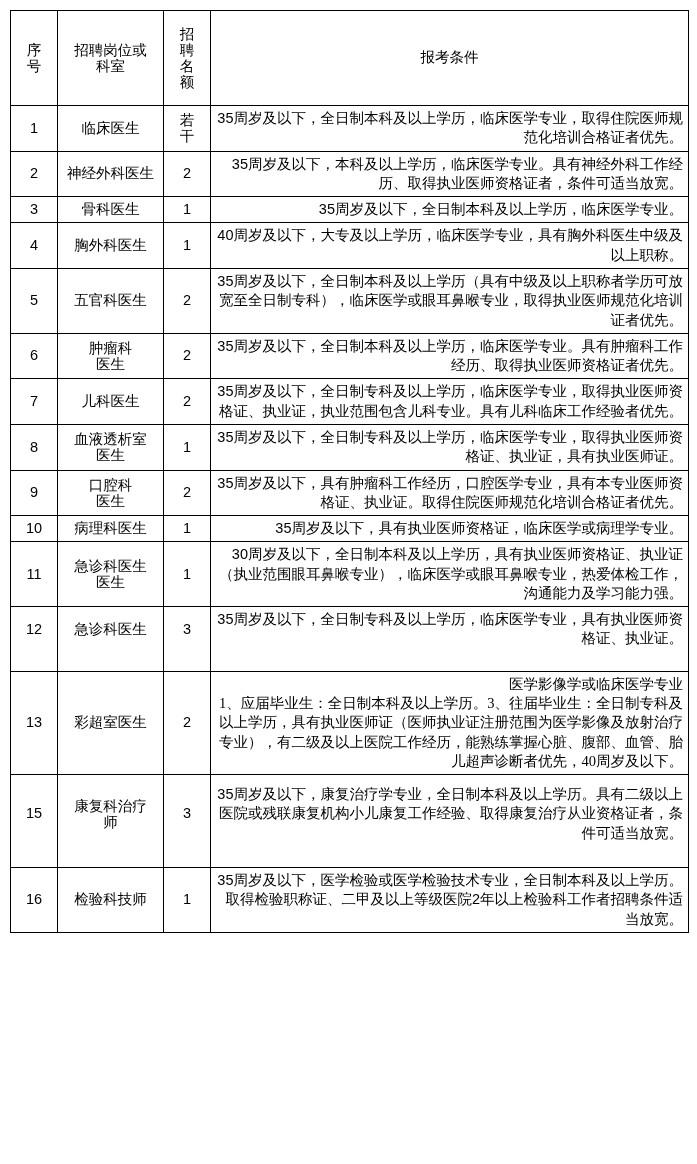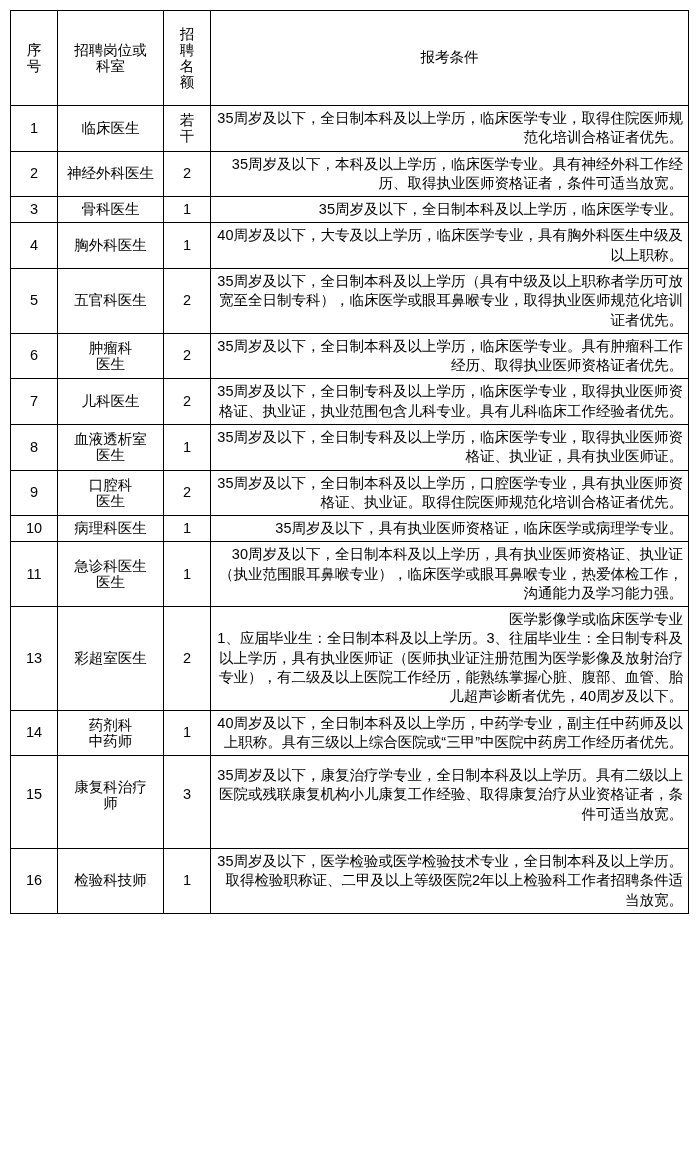--- a/index.html
+++ b/index.html
@@ -178,7 +178,7 @@
             <span class="vstack">医生</span>
           </td>
           <td class="cell-quota">2</td>
-          <td class="cell-cond">35周岁及以下，全日制本科及以上学历，口腔医学专业，具有执业医师资格证、执业证。取得住院医师规范化培训合格证者优先。</td>
+          <td class="cell-cond">35周岁及以下，具有肿瘤科工作经历，口腔医学专业，具有本专业医师资格证、执业证。取得住院医师规范化培训合格证者优先。</td>
         </tr>
         <tr>
           <td class="cell-index">10</td>

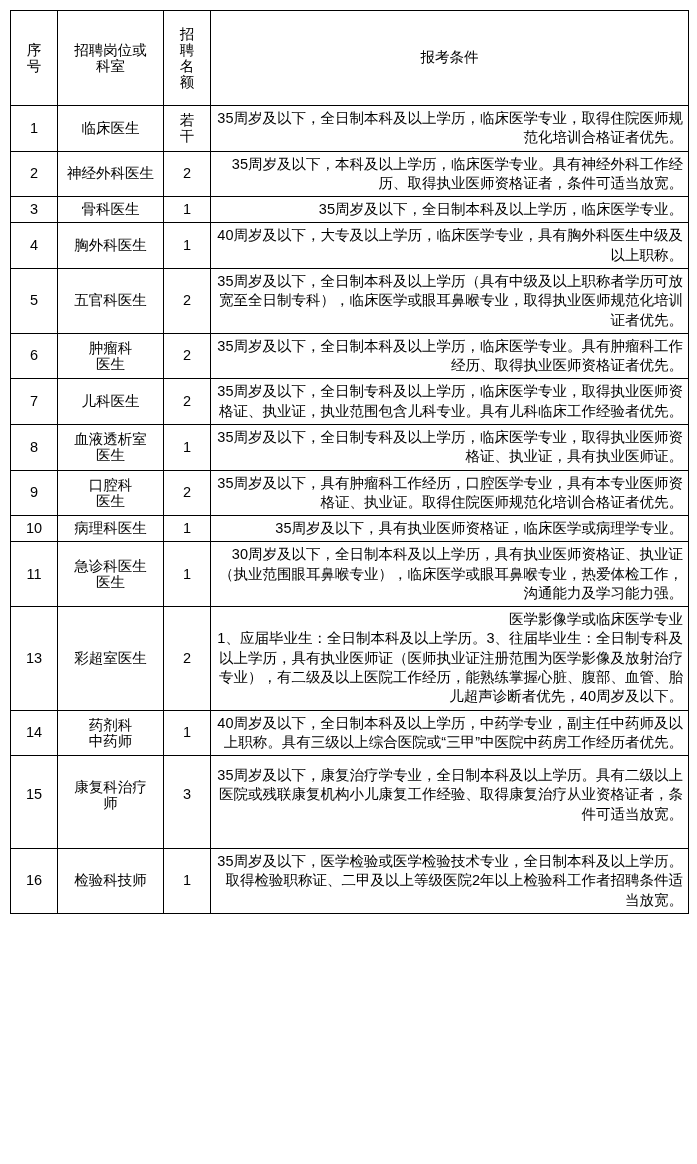--- a/index.html
+++ b/index.html
@@ -195,6 +195,12 @@
           <td class="cell-quota">1</td>
           <td class="cell-cond">30周岁及以下，全日制本科及以上学历，具有执业医师资格证、执业证（执业范围眼耳鼻喉专业），临床医学或眼耳鼻喉专业，热爱体检工作，沟通能力及学习能力强。</td>
         </tr>
+        <tr class="pad-bottom">
+          <td class="cell-index">12</td>
+          <td class="cell-post">急诊科医生</td>
+          <td class="cell-quota">3</td>
+          <td class="cell-cond">35周岁及以下，全日制专科及以上学历，临床医学专业，具有执业医师资格证、执业证。</td>
+        </tr>
         <tr>
           <td class="cell-index">13</td>
           <td class="cell-post">彩超室医生</td>

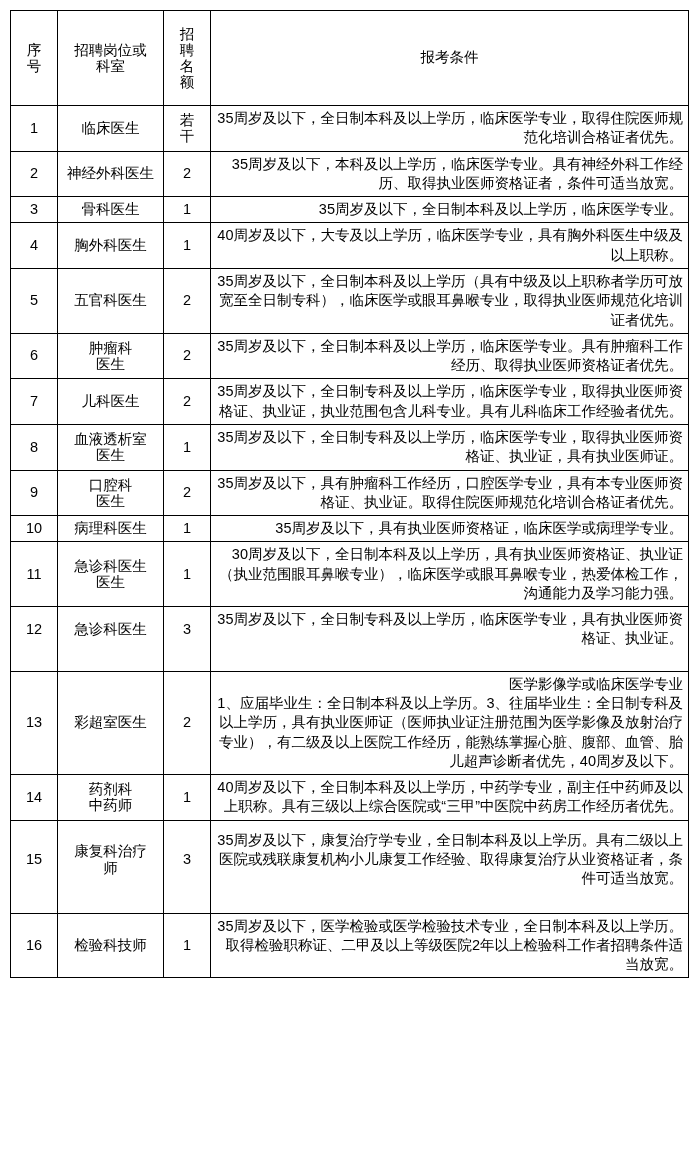--- a/index.html
+++ b/index.html
@@ -71,7 +71,7 @@
   td.cell-cond {
     text-align: right;
   }
-  td.cell-cond .cond-line { display: block; }
+  td.cell-cond .cond-line { display: block; font-family: Liberation Serif, serif; }
 
   
   tr.pad-bottom td { padding-bottom: 22px; }

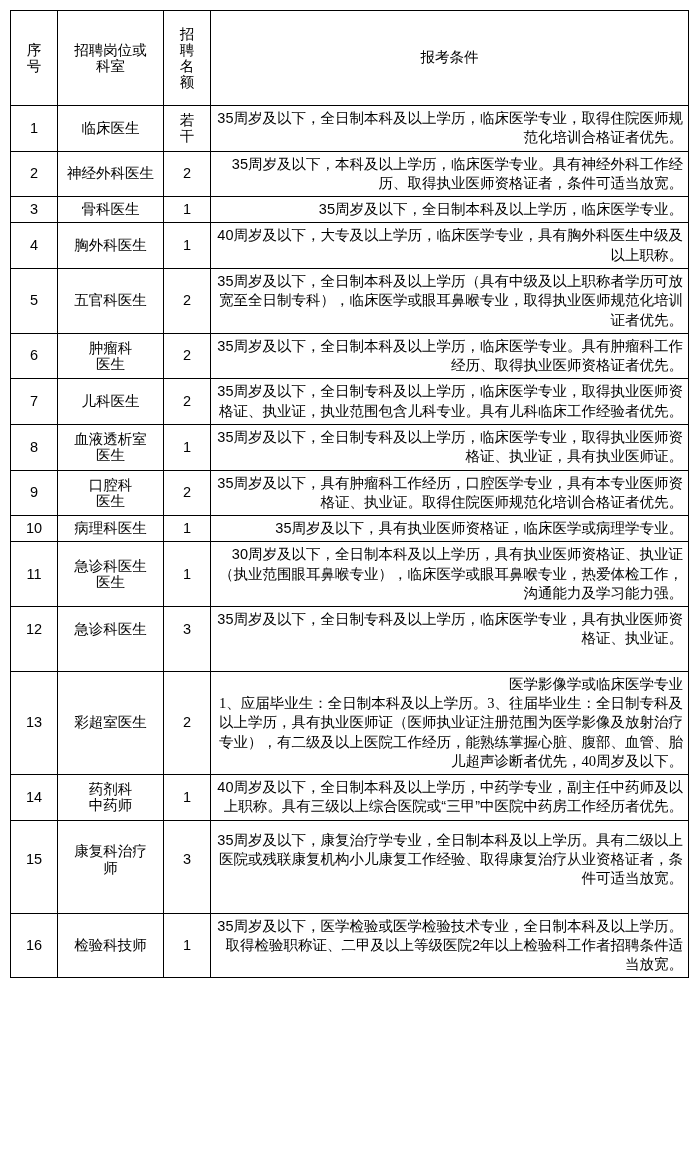--- a/index.html
+++ b/index.html
@@ -210,15 +210,6 @@
             <span class="cond-line">1、应届毕业生：全日制本科及以上学历。3、往届毕业生：全日制专科及以上学历，具有执业医师证（医师执业证注册范围为医学影像及放射治疗专业），有二级及以上医院工作经历，能熟练掌握心脏、腹部、血管、胎儿超声诊断者优先，40周岁及以下。</span>
           </td>
         </tr>
-        <tr>
-          <td class="cell-index">14</td>
-          <td class="cell-post">
-            <span class="vstack">药剂科</span>
-            <span class="vstack">中药师</span>
-          </td>
-          <td class="cell-quota">1</td>
-          <td class="cell-cond">40周岁及以下，全日制本科及以上学历，中药学专业，副主任中药师及以上职称。具有三级以上综合医院或“三甲”中医院中药房工作经历者优先。</td>
-        </tr>
         <tr class="pad-both">
           <td class="cell-index">15</td>
           <td class="cell-post">

